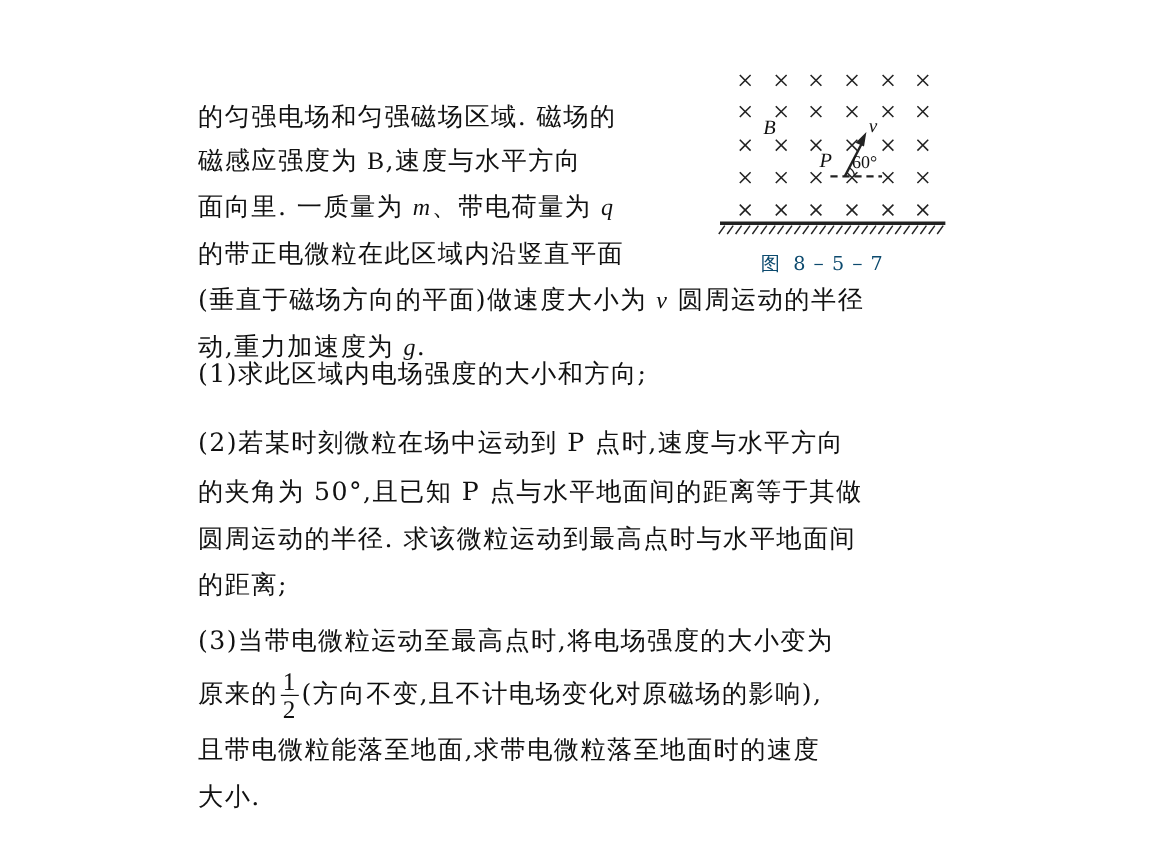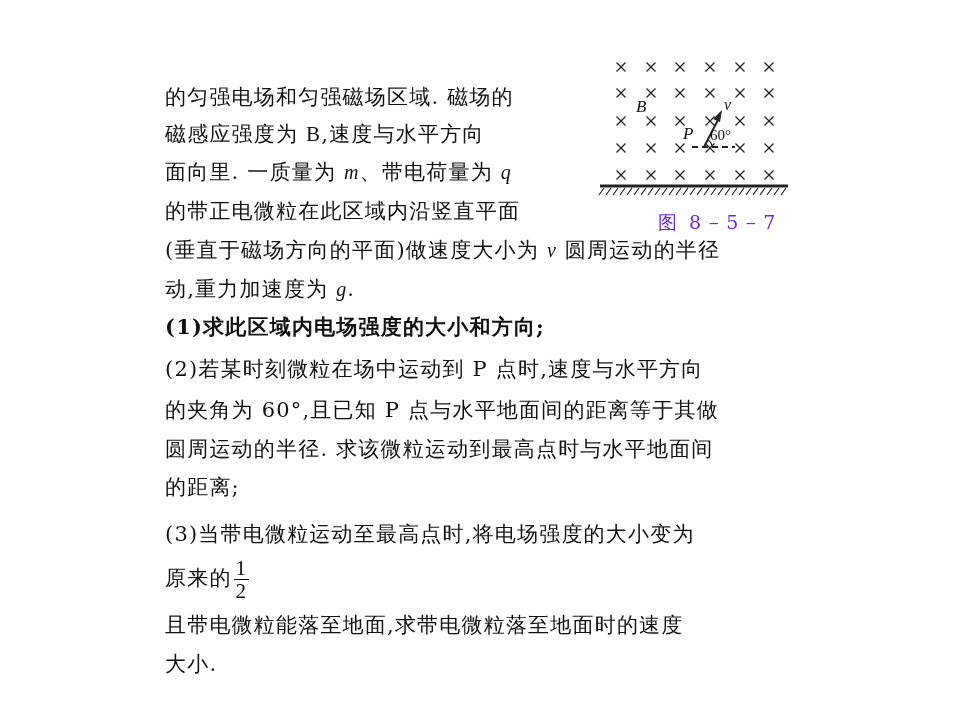--- a/index.html
+++ b/index.html
@@ -11,7 +11,7 @@
   .frac .num { display:block; border-bottom:1.5px solid #111; padding:0 2px; }
   .frac .den { display:block; }
   #figure { position:absolute; left:598px; top:52px; width:190px; height:185px; }
-  .caption { position:absolute; left:60px; top:158px; font-size:19px; letter-spacing:3px; color:#6d28d9; font-family:"DejaVu Serif", serif; }
+  .caption { position:absolute; left:36px; top:158px; font-size:16px; letter-spacing:3px; color:#0c4a6e; font-family:"DejaVu Serif", serif; }
 </style>
 </head>
 <body>

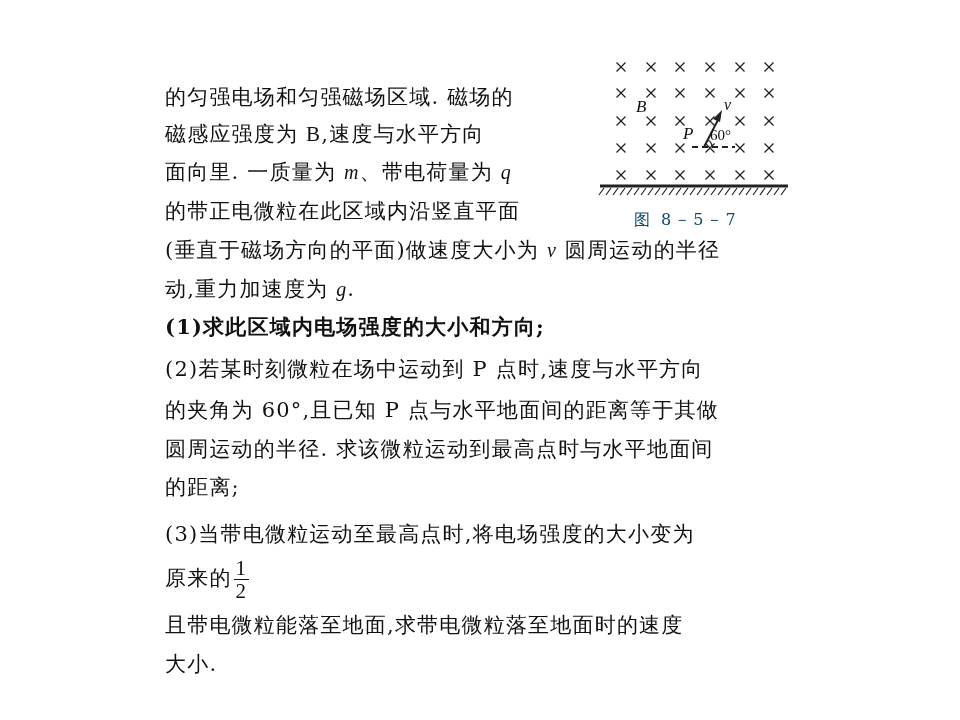--- a/index.html
+++ b/index.html
@@ -22,7 +22,7 @@
 <div class="line" style="top:198px;">的带正电微粒在此区域内沿竖直平面</div>
 <div class="line" style="top:237px;"><span>(垂直于磁场方向的平面)做速度大小为 </span><span class="it">v</span><span> 圆周运动的半径</span></div>
 <div class="line" style="top:276px;text-align:center;"><span>动,重力加速度为 </span><span class="it">g</span><span>.</span></div>
-<div class="line" style="top:314px;font-weight:bold;">(1)求此区域内电场强度的大小和方向;</div>
+<div class="line" style="top:298px;">(1)求此区域内电场强度的大小和方向;</div>
 <div class="line" style="top:356px;">(2)若某时刻微粒在场中运动到 P 点时,速度与水平方向</div>
 <div class="line" style="top:397px;">的夹角为 60°,且已知 P 点与水平地面间的距离等于其做</div>
 <div class="line" style="top:436px;">圆周运动的半径. 求该微粒运动到最高点时与水平地面间</div>

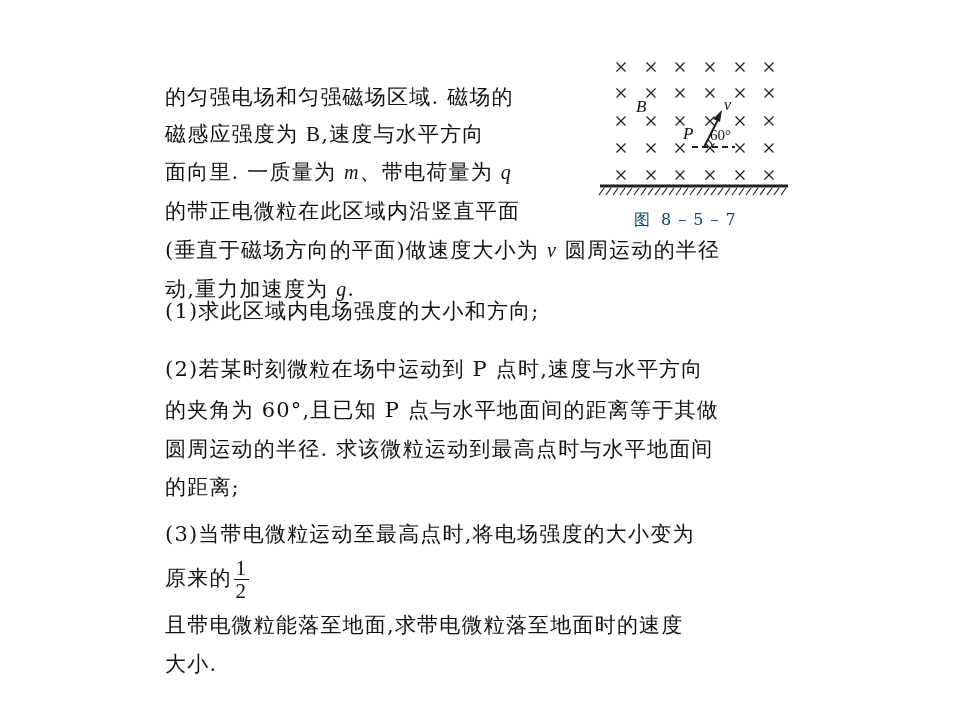--- a/index.html
+++ b/index.html
@@ -24,7 +24,7 @@
 <div class="line" style="top:276px;text-align:center;"><span>动,重力加速度为 </span><span class="it">g</span><span>.</span></div>
 <div class="line" style="top:298px;">(1)求此区域内电场强度的大小和方向;</div>
 <div class="line" style="top:356px;">(2)若某时刻微粒在场中运动到 P 点时,速度与水平方向</div>
-<div class="line" style="top:397px;">的夹角为 60°,且已知 P 点与水平地面间的距离等于其做</div>
+<div class="line" style="top:397px;">的夹角为 50°,且已知 P 点与水平地面间的距离等于其做</div>
 <div class="line" style="top:436px;">圆周运动的半径. 求该微粒运动到最高点时与水平地面间</div>
 <div class="line" style="top:474px;">的距离;</div>
 <div class="line" style="top:509px;margin-top:12px;">(3)当带电微粒运动至最高点时,将电场强度的大小变为</div>

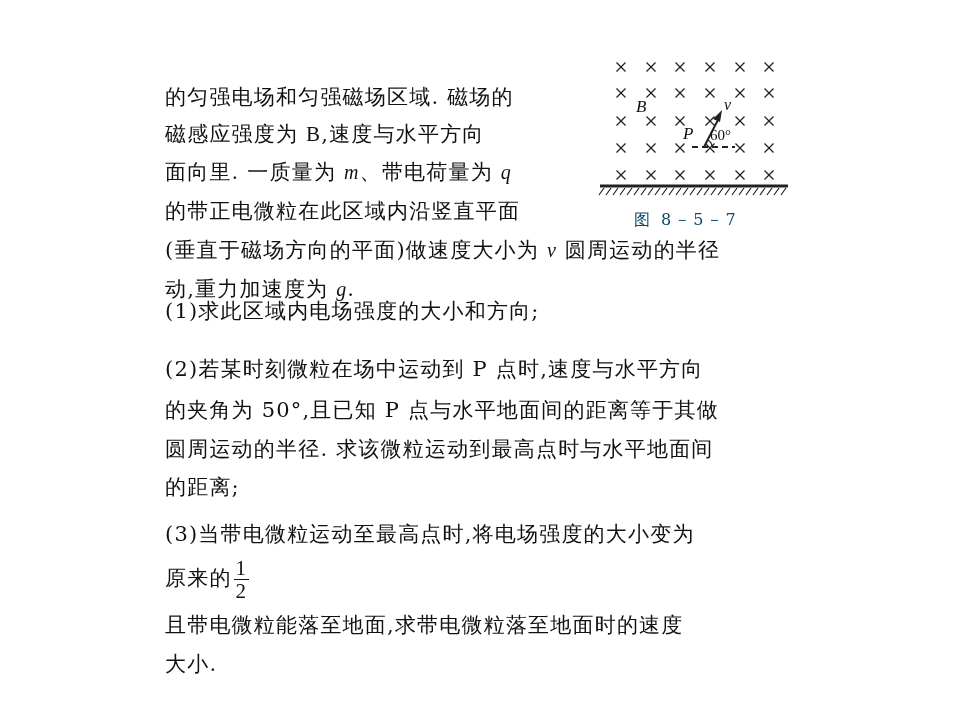--- a/index.html
+++ b/index.html
@@ -28,7 +28,7 @@
 <div class="line" style="top:436px;">圆周运动的半径. 求该微粒运动到最高点时与水平地面间</div>
 <div class="line" style="top:474px;">的距离;</div>
 <div class="line" style="top:509px;margin-top:12px;">(3)当带电微粒运动至最高点时,将电场强度的大小变为</div>
-<div class="line" style="top:545px;margin-top:12px;"><span>原来的</span><span class="frac"><span class="num">1</span><span class="den">2</span></span></div>
+<div class="line" style="top:545px;margin-top:12px;"><span>原来的</span><span class="frac"><span class="num">1</span><span class="den">2</span></span><span>(方向不变,且不计电场变化对原磁场的影响),</span></div>
 <div class="line" style="top:612px;">且带电微粒能落至地面,求带电微粒落至地面时的速度</div>
 <div class="line" style="top:651px;">大小.</div>
 

